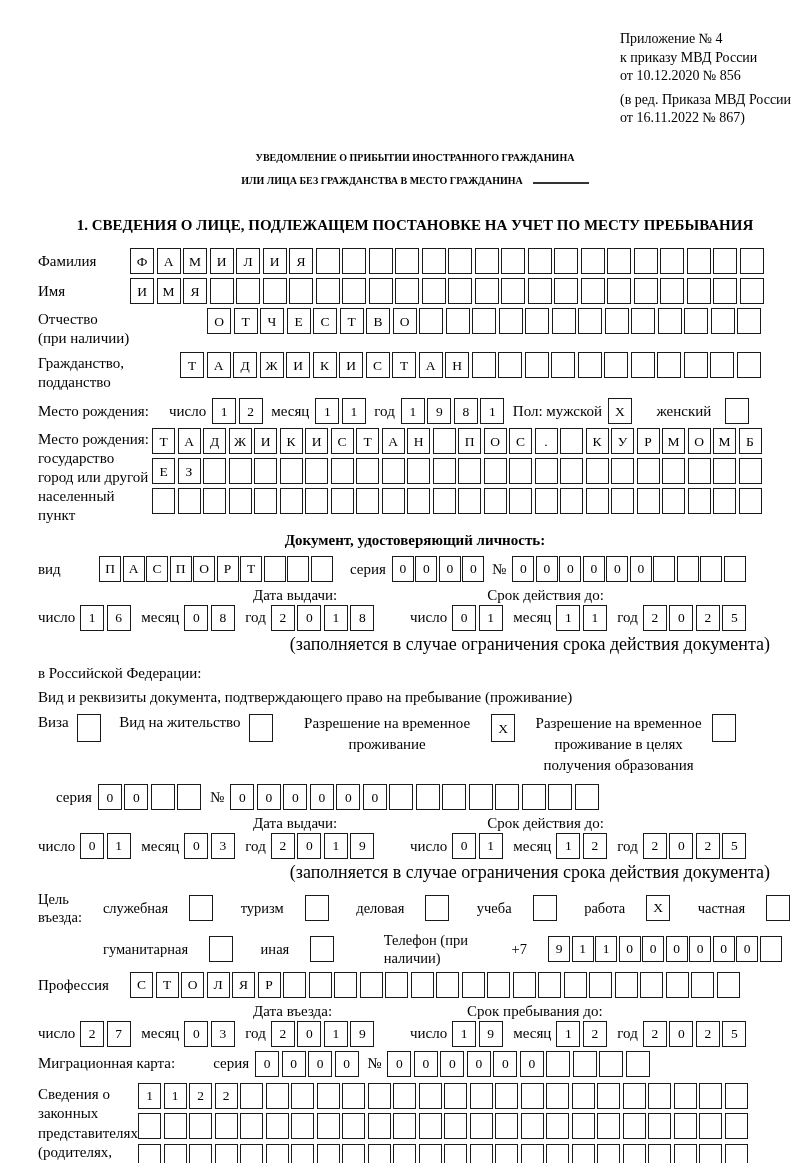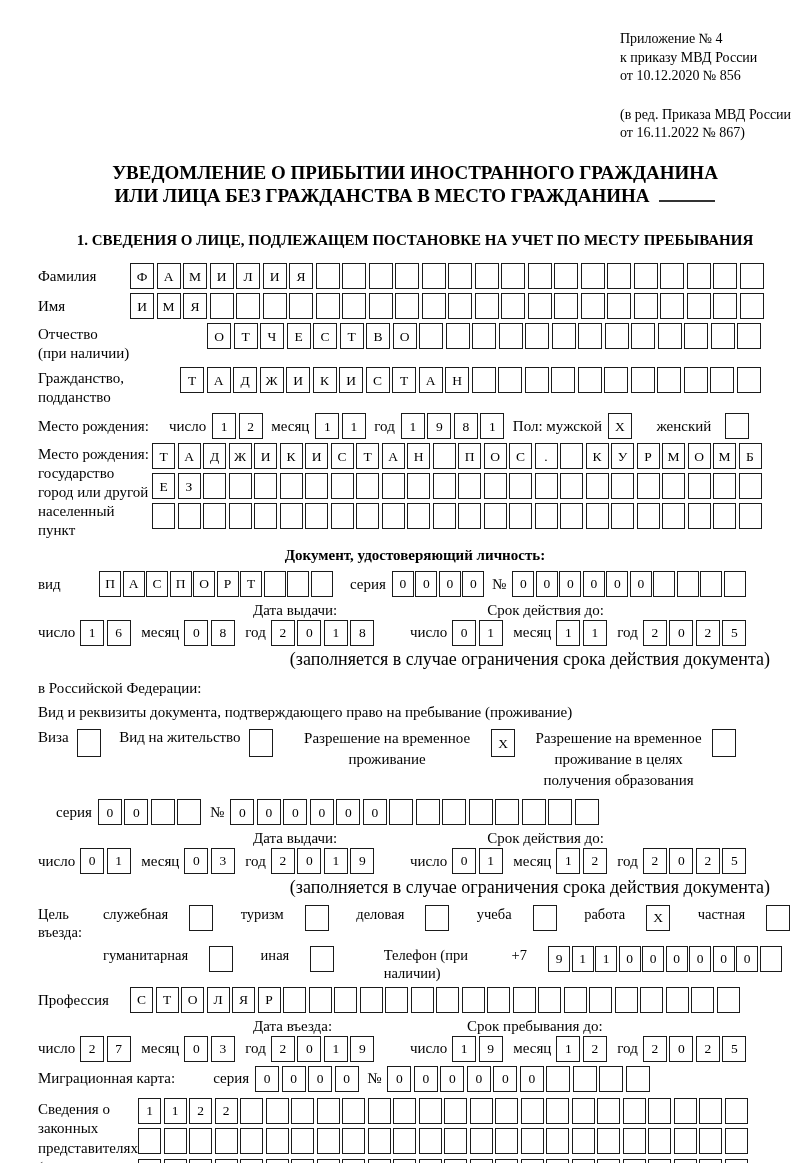--- a/index.html
+++ b/index.html
@@ -13,7 +13,7 @@
 
   
   .appendix { margin-left:582px; font-size:14px; line-height:18.5px; }
-  .appendix .amend { margin-top:20px; }
+  .appendix .amend { margin-top:5px; }
   .forma { text-align:right; padding-right:32px; font-weight:bold; font-size:15.5px; margin-top:18px; letter-spacing:.5px; }
 
   .title { text-align:center; font-weight:bold; font-size:19px; margin-top:18px; line-height:23px; }

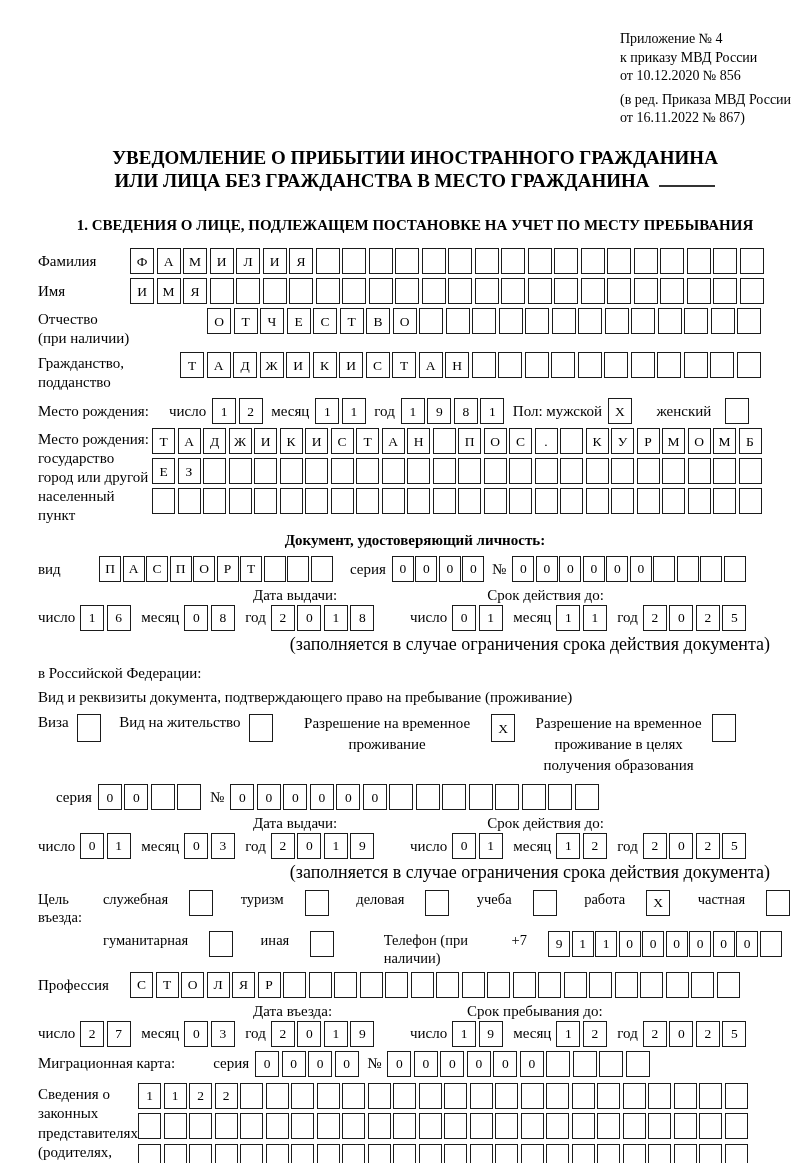--- a/index.html
+++ b/index.html
@@ -16,7 +16,7 @@
   .appendix .amend { margin-top:5px; }
   .forma { text-align:right; padding-right:32px; font-weight:bold; font-size:15.5px; margin-top:18px; letter-spacing:.5px; }
 
-  .title { text-align:center; font-weight:bold; font-size:19px; margin-top:18px; line-height:23px; }
+  .title { text-align:center; font-weight:bold; font-size:10px; margin-top:18px; line-height:23px; }
   .title .u { display:inline-block; width:56px; border-bottom:2px solid #333; height:14px; margin-left:10px; }
 
   .sec-head { text-align:center; font-weight:bold; font-size:15px; margin-top:24px; margin-bottom:14px; }

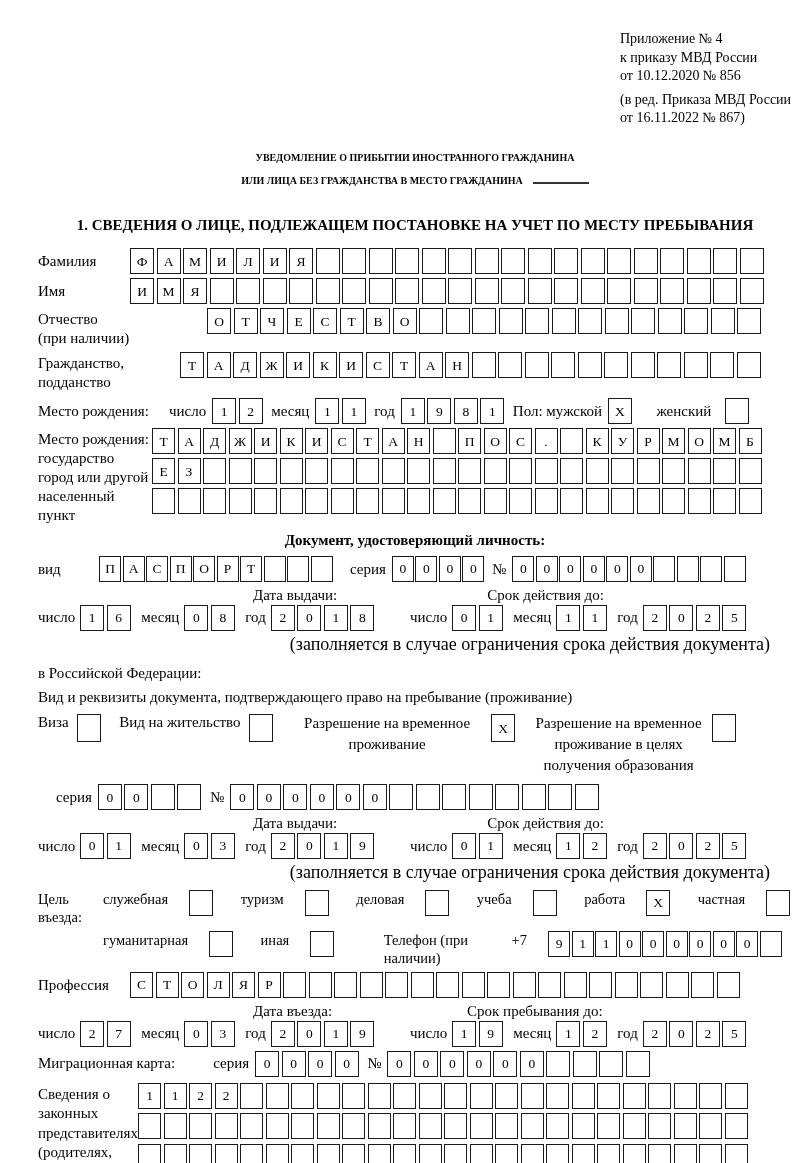--- a/index.html
+++ b/index.html
@@ -63,7 +63,7 @@
   .opt + .opt { margin-left:16px; }
   .opts .cell { width:24px; height:28px; }
 
-  .purpose-row { display:flex; margin-bottom:5px; font-size:14.5px;gap:16px; }
+  .purpose-row { display:flex; align-items:center; margin-bottom:5px; font-size:14.5px;gap:16px; }
   .purpose-row > span { margin-right:5px; }
   .purpose-row .boxes { margin-right:9px; }
   .indent65 { margin-left:65px; }

